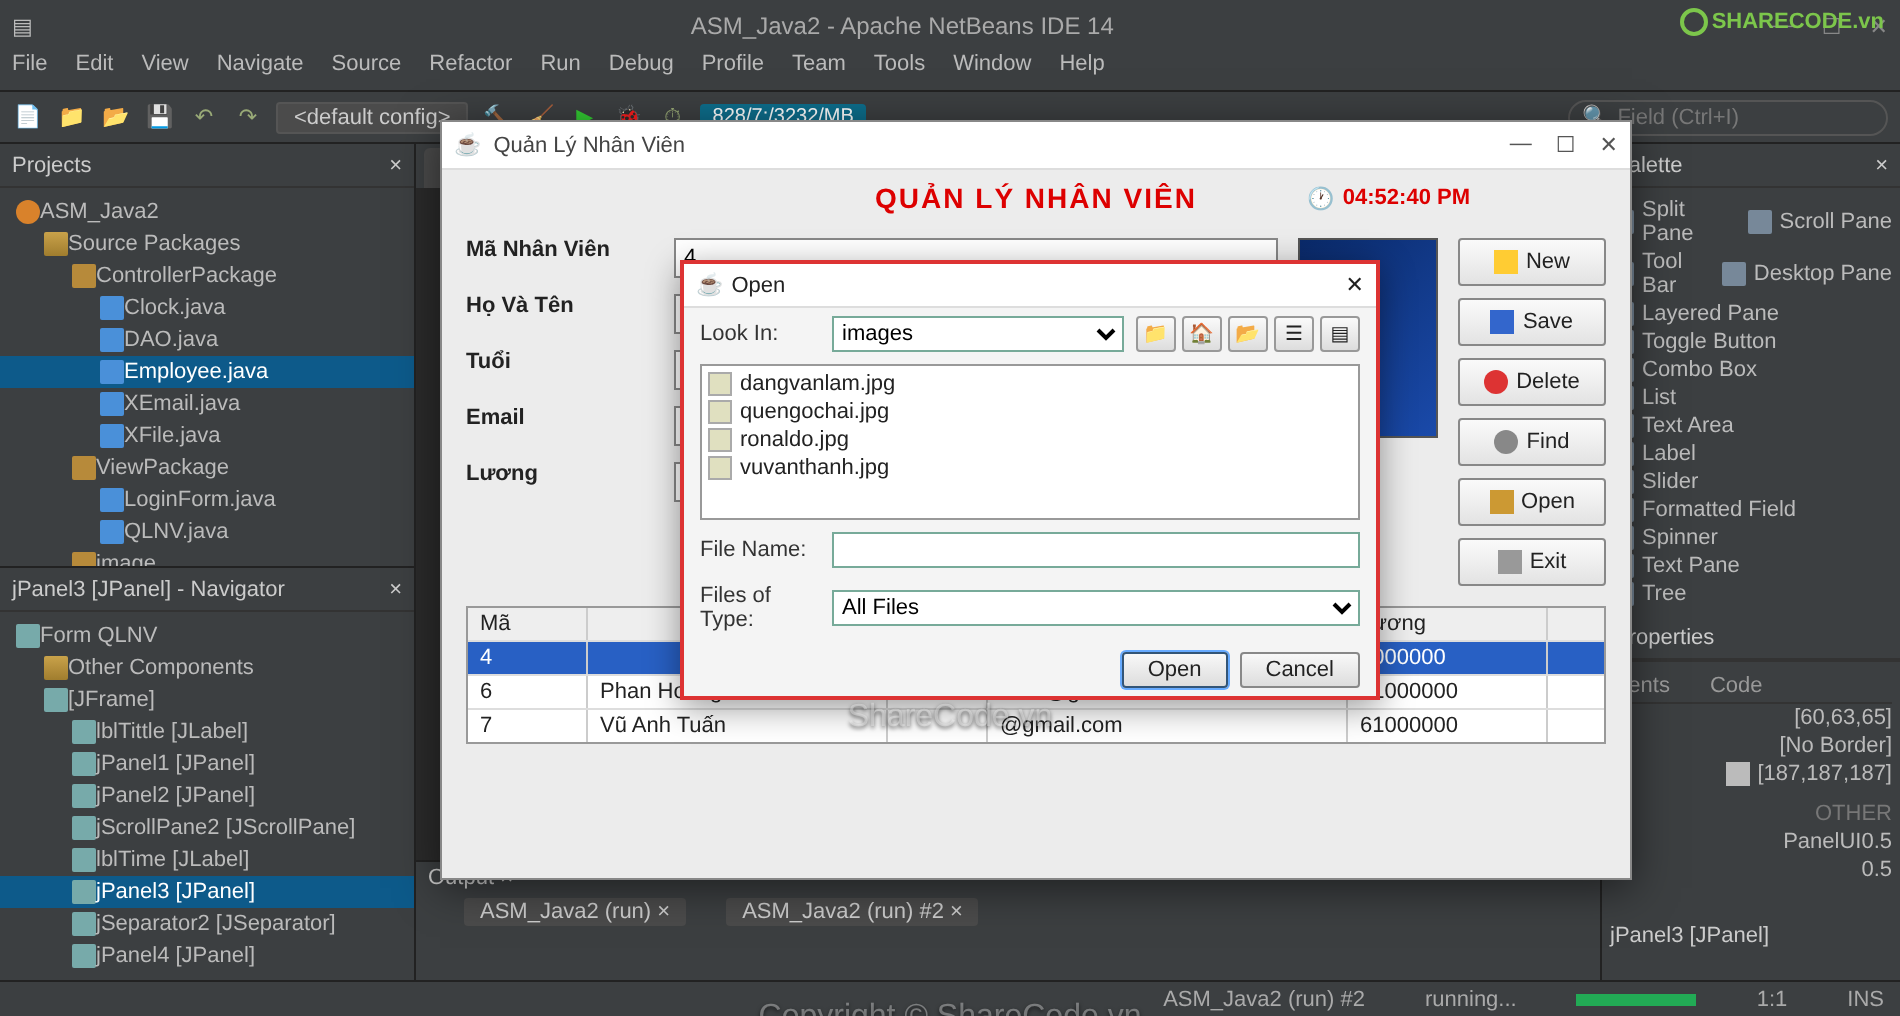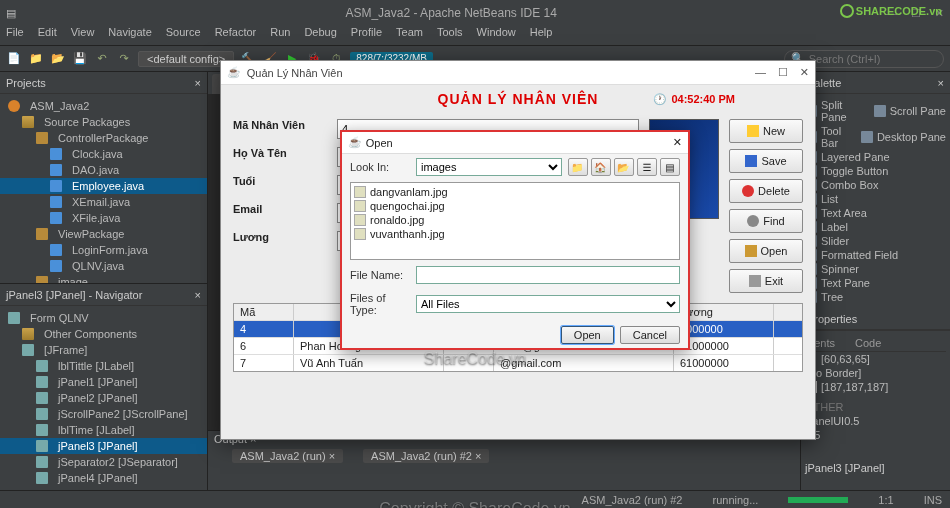--- a/index.html
+++ b/index.html
@@ -141,7 +141,7 @@
   <span class="pill">828/7:/3232/MB</span>
   <div class="searchbox">
     <span>🔍</span>
-    <span style="color:#777">Search (Ctrl+I)</span>
+    <span style="color:#777">Field (Ctrl+I)</span>
   </div>
 </div>
 

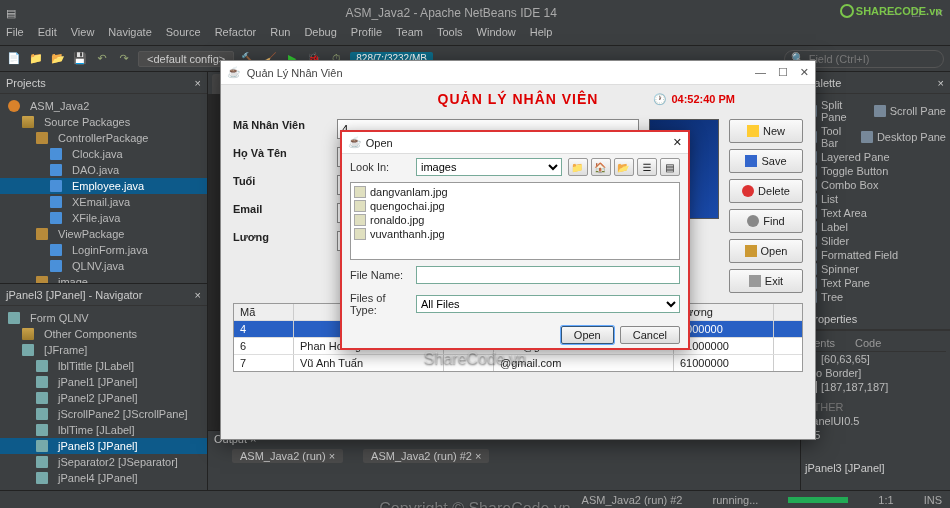--- a/index.html
+++ b/index.html
@@ -17,7 +17,7 @@
 .leftcol { width:208px; background:#3c3f41; display:flex; flex-direction:column; border-right:1px solid #222; }
 .panelhdr { height:22px; display:flex; align-items:center; padding:0 6px; color:#ccc; justify-content:space-between; border-bottom:1px solid #333;}
 .tree { flex:1; overflow:auto; padding:4px 0;}
-.tree .n { display:flex; align-items:center; height:16px; padding-left:var(--pl,8px); gap:10px; color:#bbb; white-space:nowrap;}
+.tree .n { display:flex; align-items:center; height:16px; padding-left:var(--pl,8px); gap:0; color:#bbb; white-space:nowrap;}
 .tree .n.sel { background:#0d5a8a; color:#fff;text-align:right; }
 .tree .ico { width:12px; height:12px; display:inline-block; }
 .ico.fld { background:linear-gradient(#c9a24a,#a07d2e); border-radius:1px; }

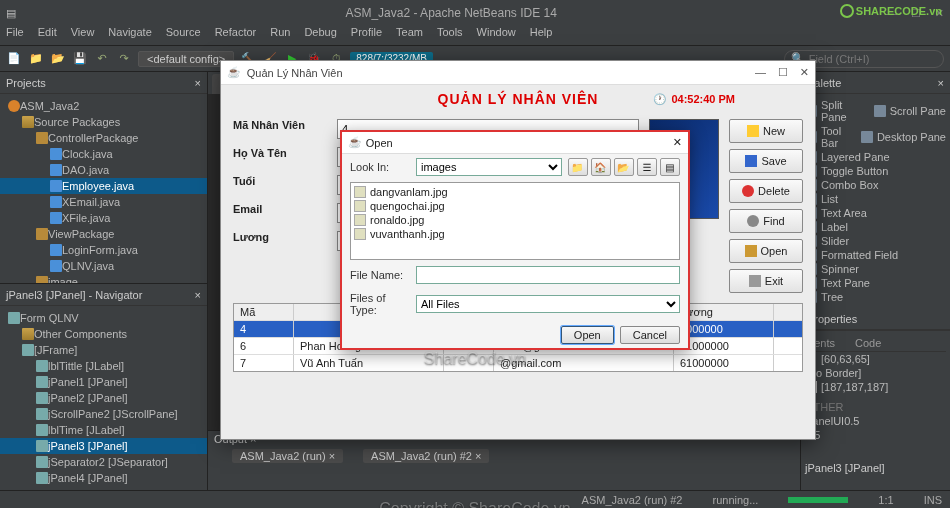--- a/index.html
+++ b/index.html
@@ -43,7 +43,7 @@
 .palette .ricon{ width:12px; height:12px; background:#789; display:inline-block; border-radius:1px;}
 .props { border-top:1px solid #333; padding:4px; flex:1;}
 .props .phdr { display:flex; gap:20px; padding:2px 0; color:#999; border-bottom:1px solid #333; }
-.props .prow { display:flex; justify-content:flex-start; padding:1px 0; color:#bbb;}
+.props .prow { display:flex; justify-content:flex-end; padding:1px 0; color:#bbb;}
 .props .sw { width:12px;height:12px;display:inline-block;vertical-align:middle;margin-right:4px;}
 
 .jframe { position:absolute; left:220px; top:60px; width:596px; height:380px; background:#ececec; border:1px solid #888; box-shadow:0 4px 20px rgba(0,0,0,.5); color:#222; z-index:10;}

